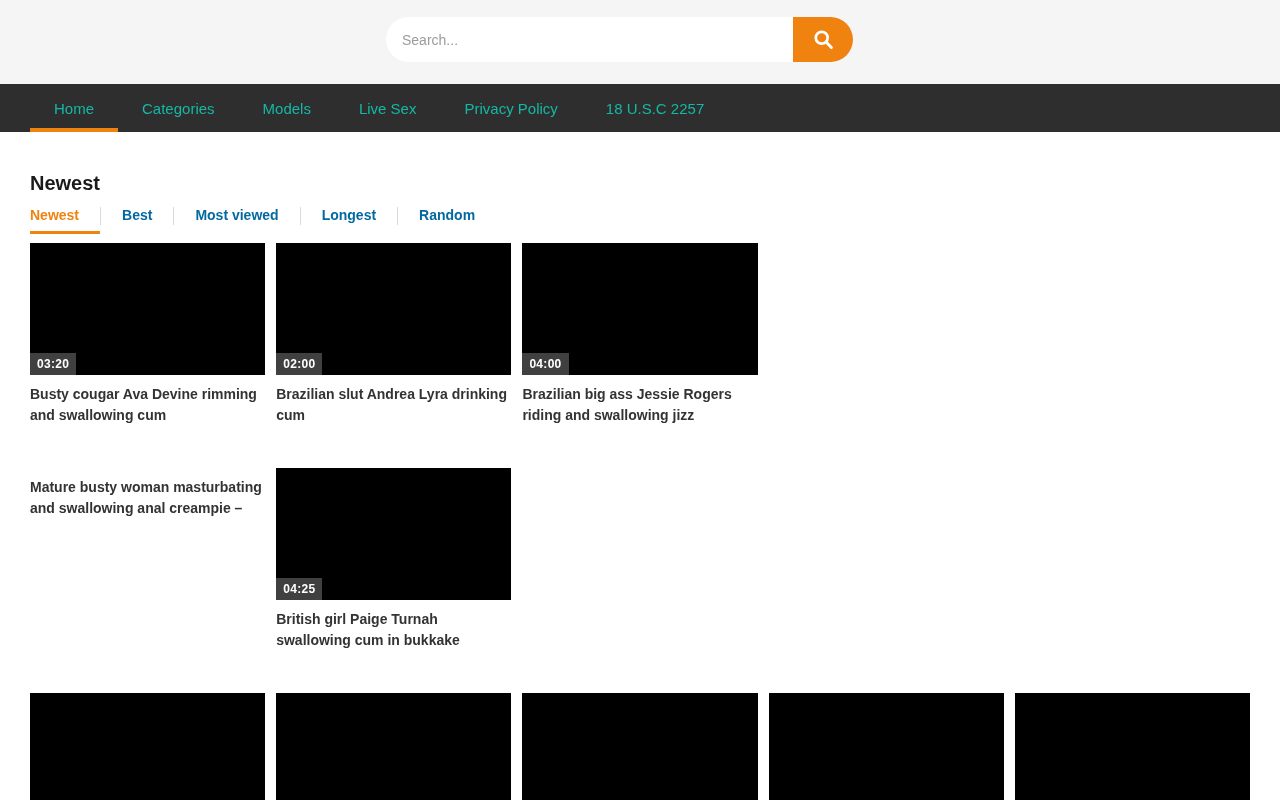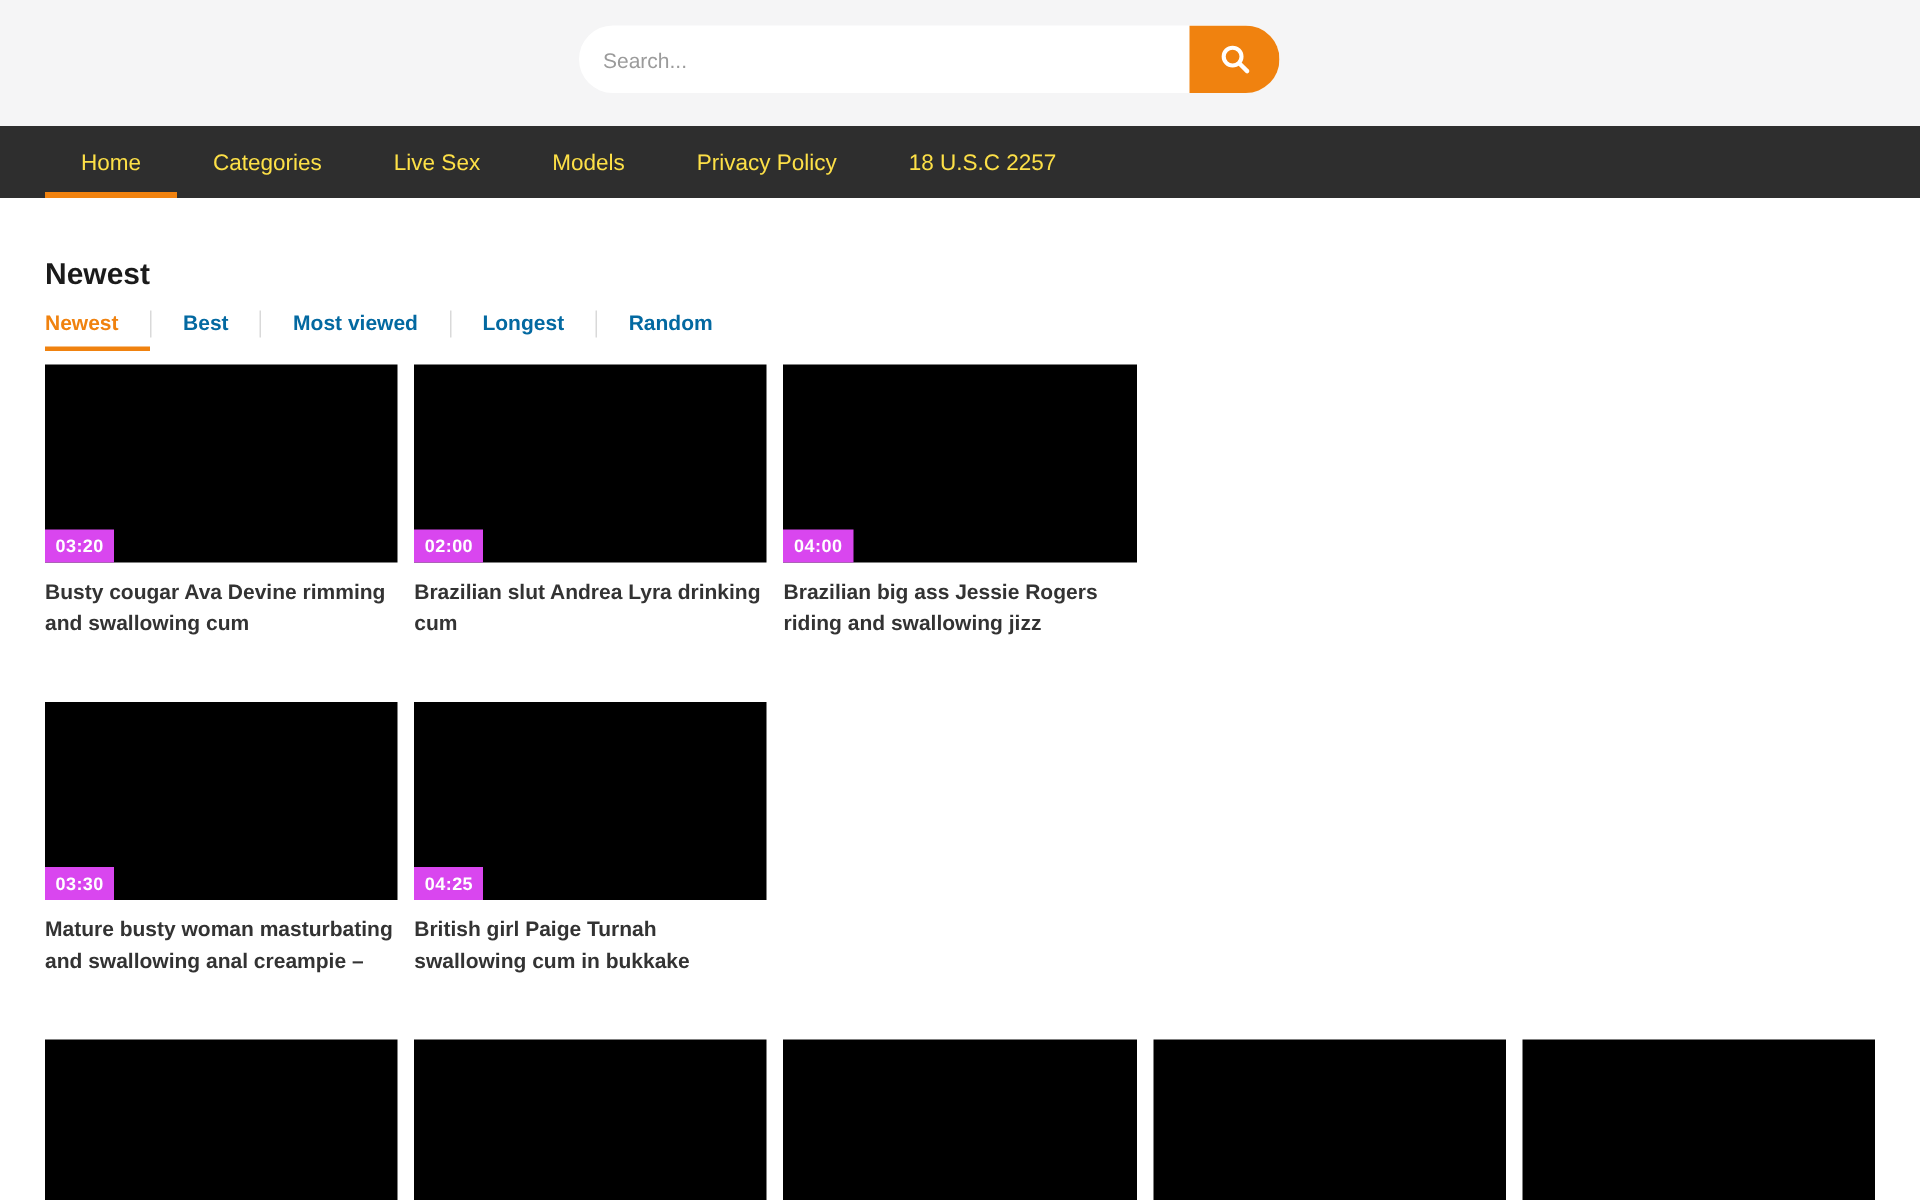--- a/index.html
+++ b/index.html
@@ -33,7 +33,7 @@
   .main-nav{height:48px;background:var(--nav-bg);display:flex;padding-left:30px;}
   .nav-item{
     display:flex;align-items:center;height:48px;padding:4px 24px 0;
-    color:#fde047;font-size:15px;text-decoration:none;cursor:pointer;
+    color:#14b8a6;font-size:15px;text-decoration:none;cursor:pointer;
     border-bottom:4px solid transparent;white-space:nowrap;
   }
   .nav-item.active{border-bottom-color:var(--accent);}

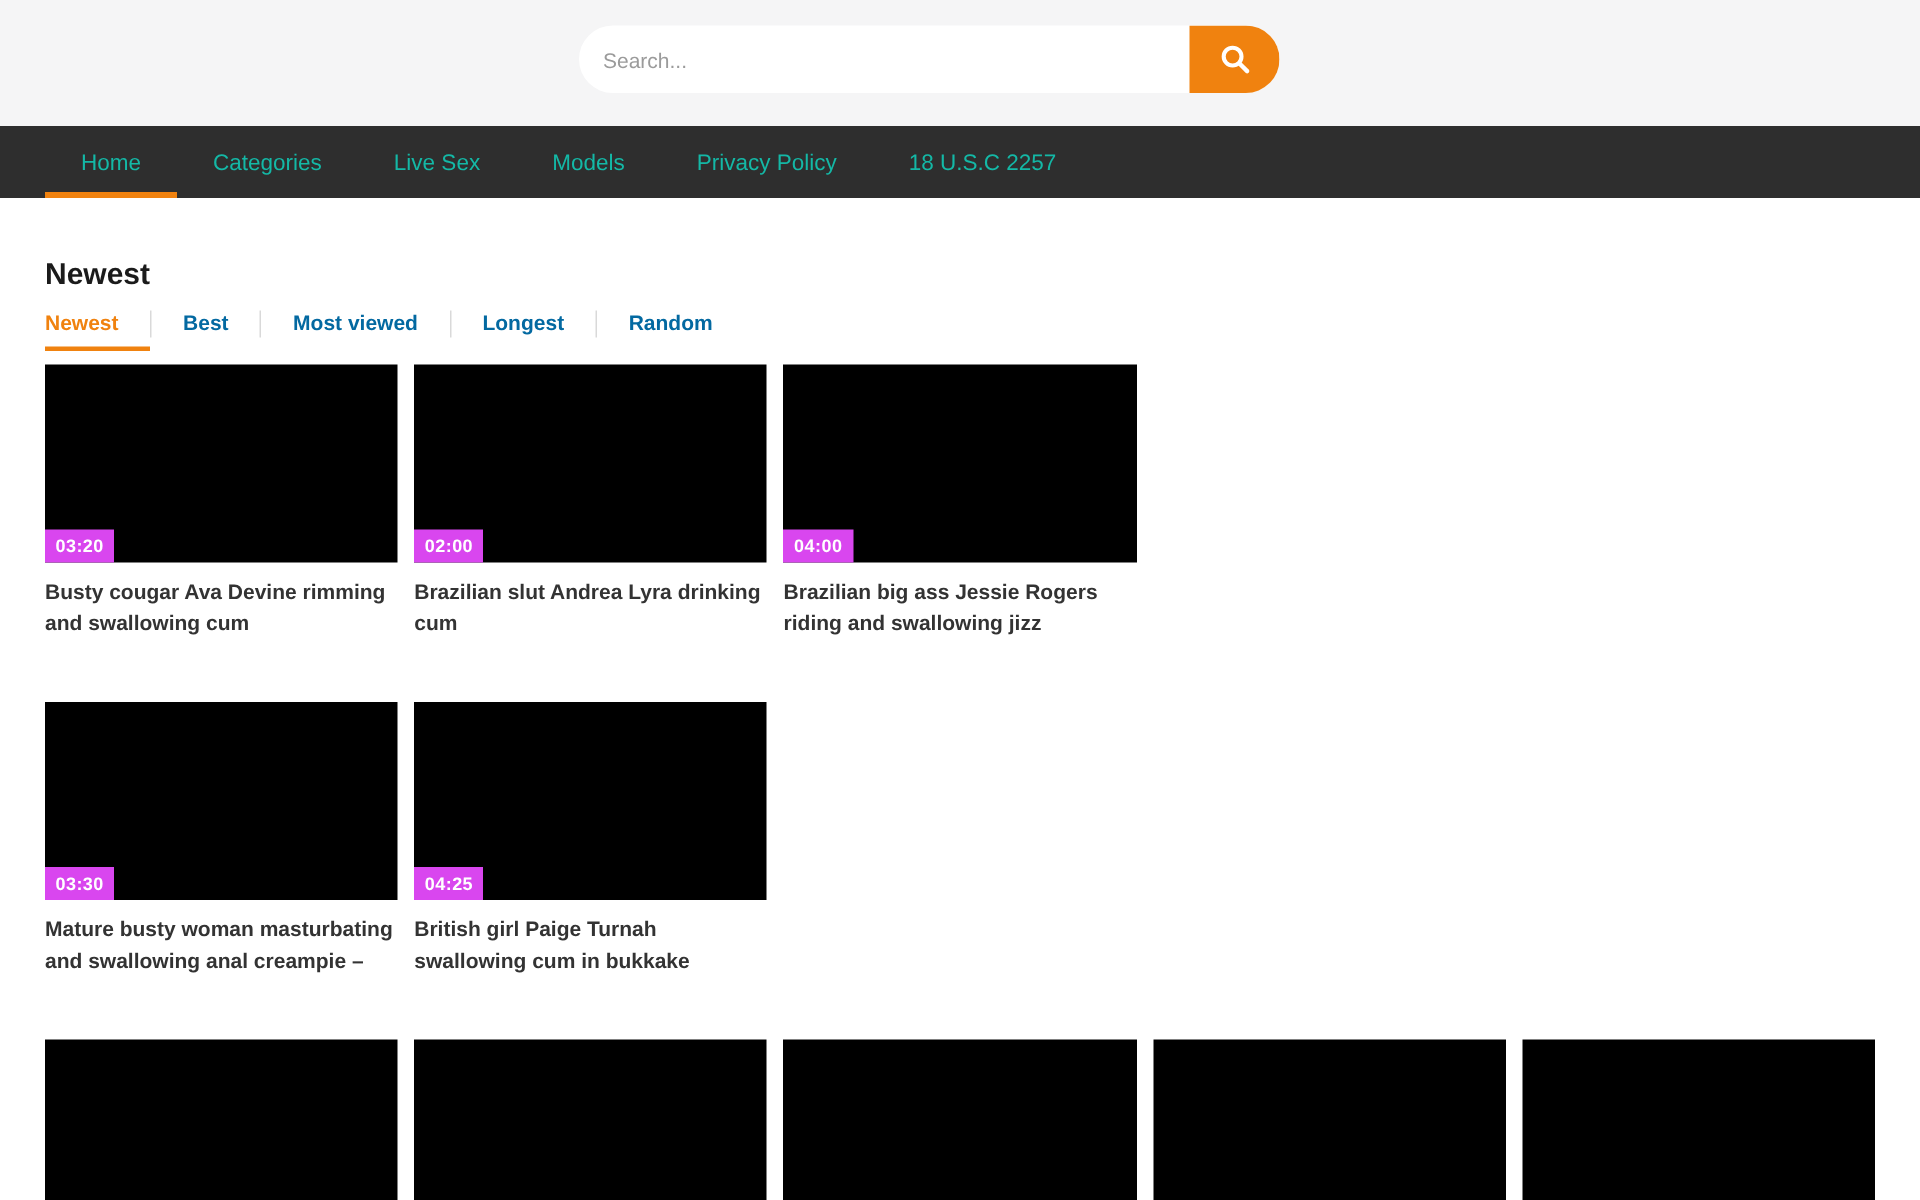--- a/index.html
+++ b/index.html
@@ -83,8 +83,8 @@
 <nav class="main-nav" id="main-nav">
     <a class="nav-item active">Home</a>
     <a class="nav-item">Categories</a>
+    <a class="nav-item">Models</a>
     <a class="nav-item">Live Sex</a>
-    <a class="nav-item">Models</a>
     <a class="nav-item">Privacy Policy</a>
     <a class="nav-item">18 U.S.C 2257</a>
   </nav>

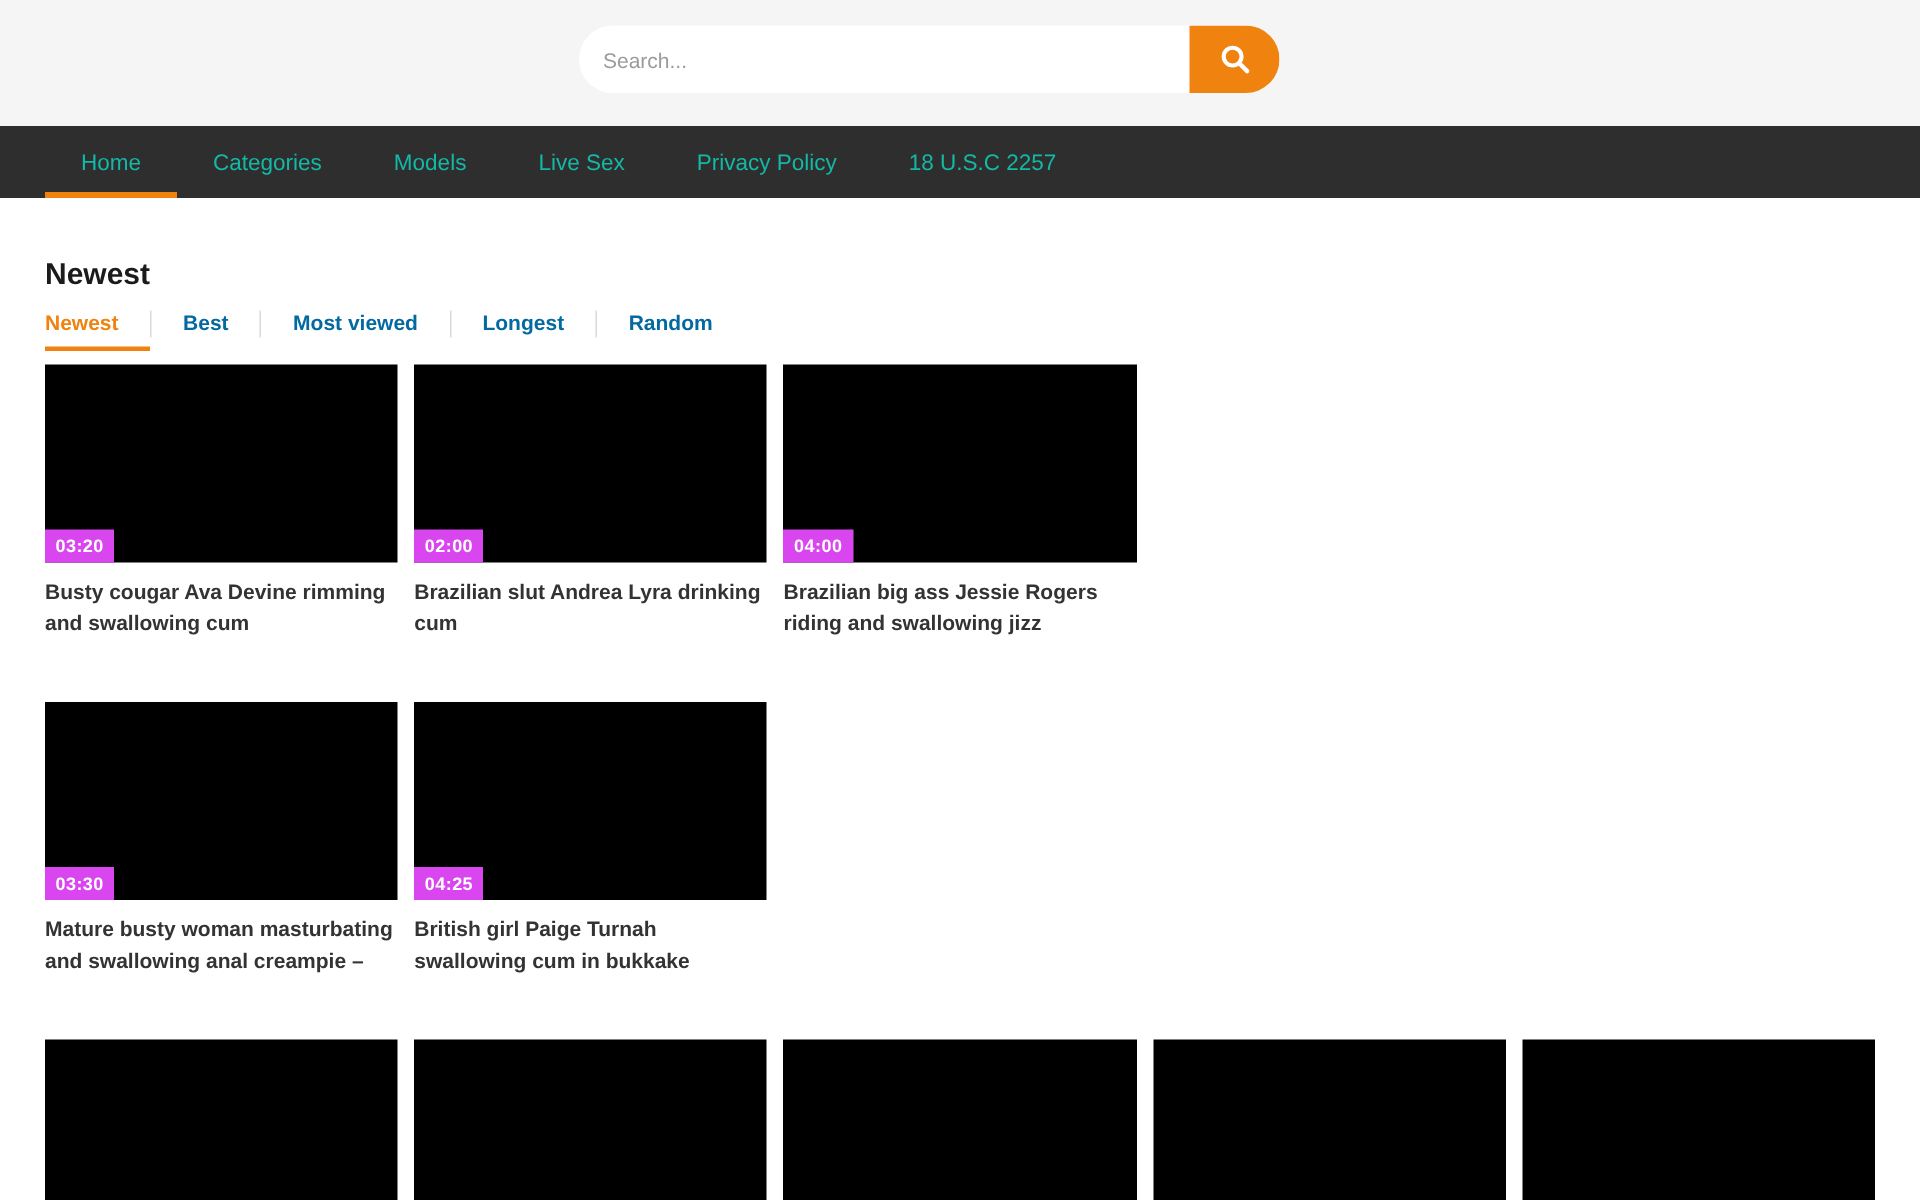--- a/index.html
+++ b/index.html
@@ -57,7 +57,7 @@
   .card{cursor:pointer;}
   .thumb{height:132px;background:#000;position:relative;}
   .duration{
-    position:absolute;left:0;bottom:0;background:#d946ef;color:#fff;
+    position:absolute;left:0;bottom:0;background:#404040;color:#fff;
     font-size:12px;font-weight:bold;padding:4px 7px;letter-spacing:.3px;
   }
   .title{

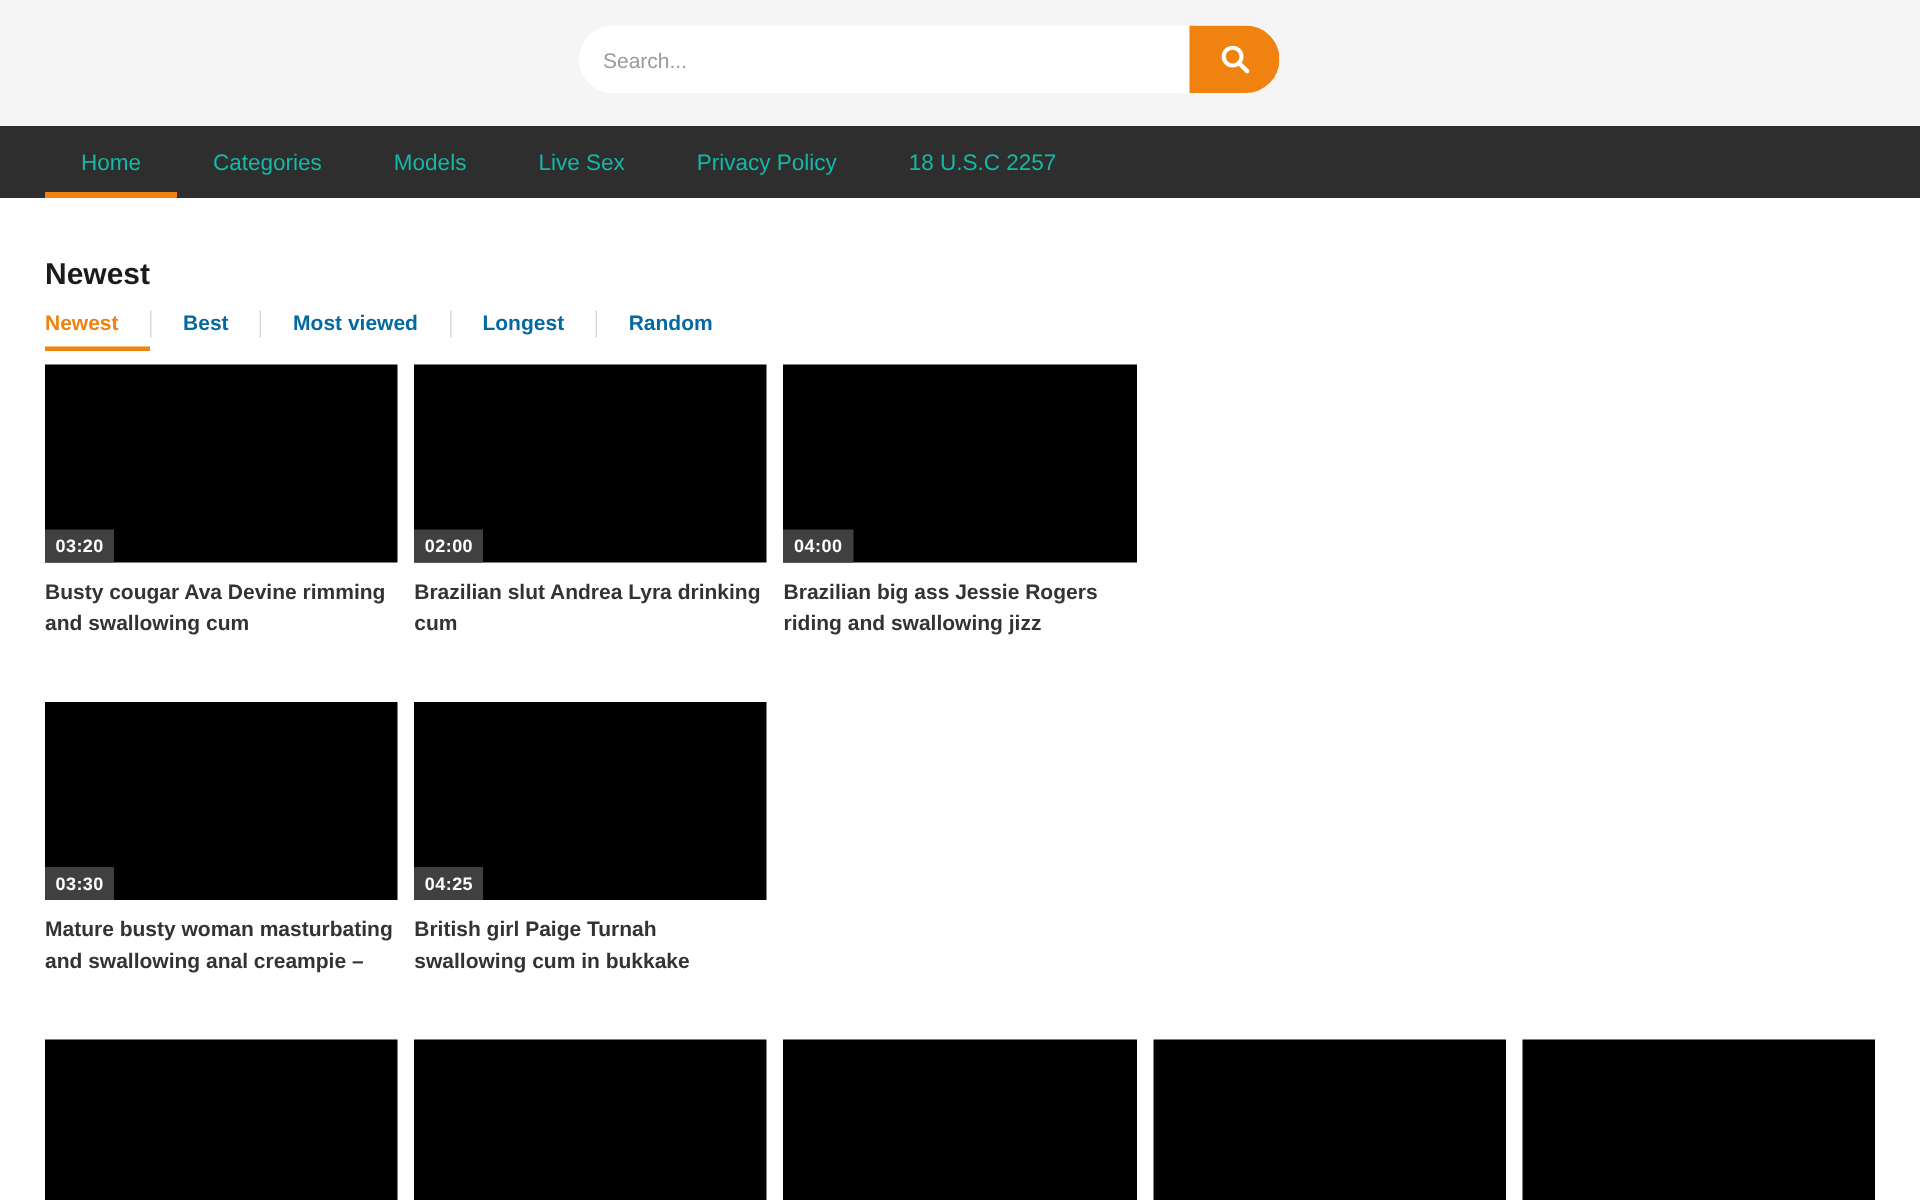--- a/index.html
+++ b/index.html
@@ -126,9 +126,6 @@
 </div>
   <div class="row" id="row-1">
   <article class="card">
-    <div class="thumb">
-      <span class="duration">03:30</span>
-    </div>
     <div class="title">Mature busty woman masturbating and swallowing anal creampie –</div>
   </article>
 

